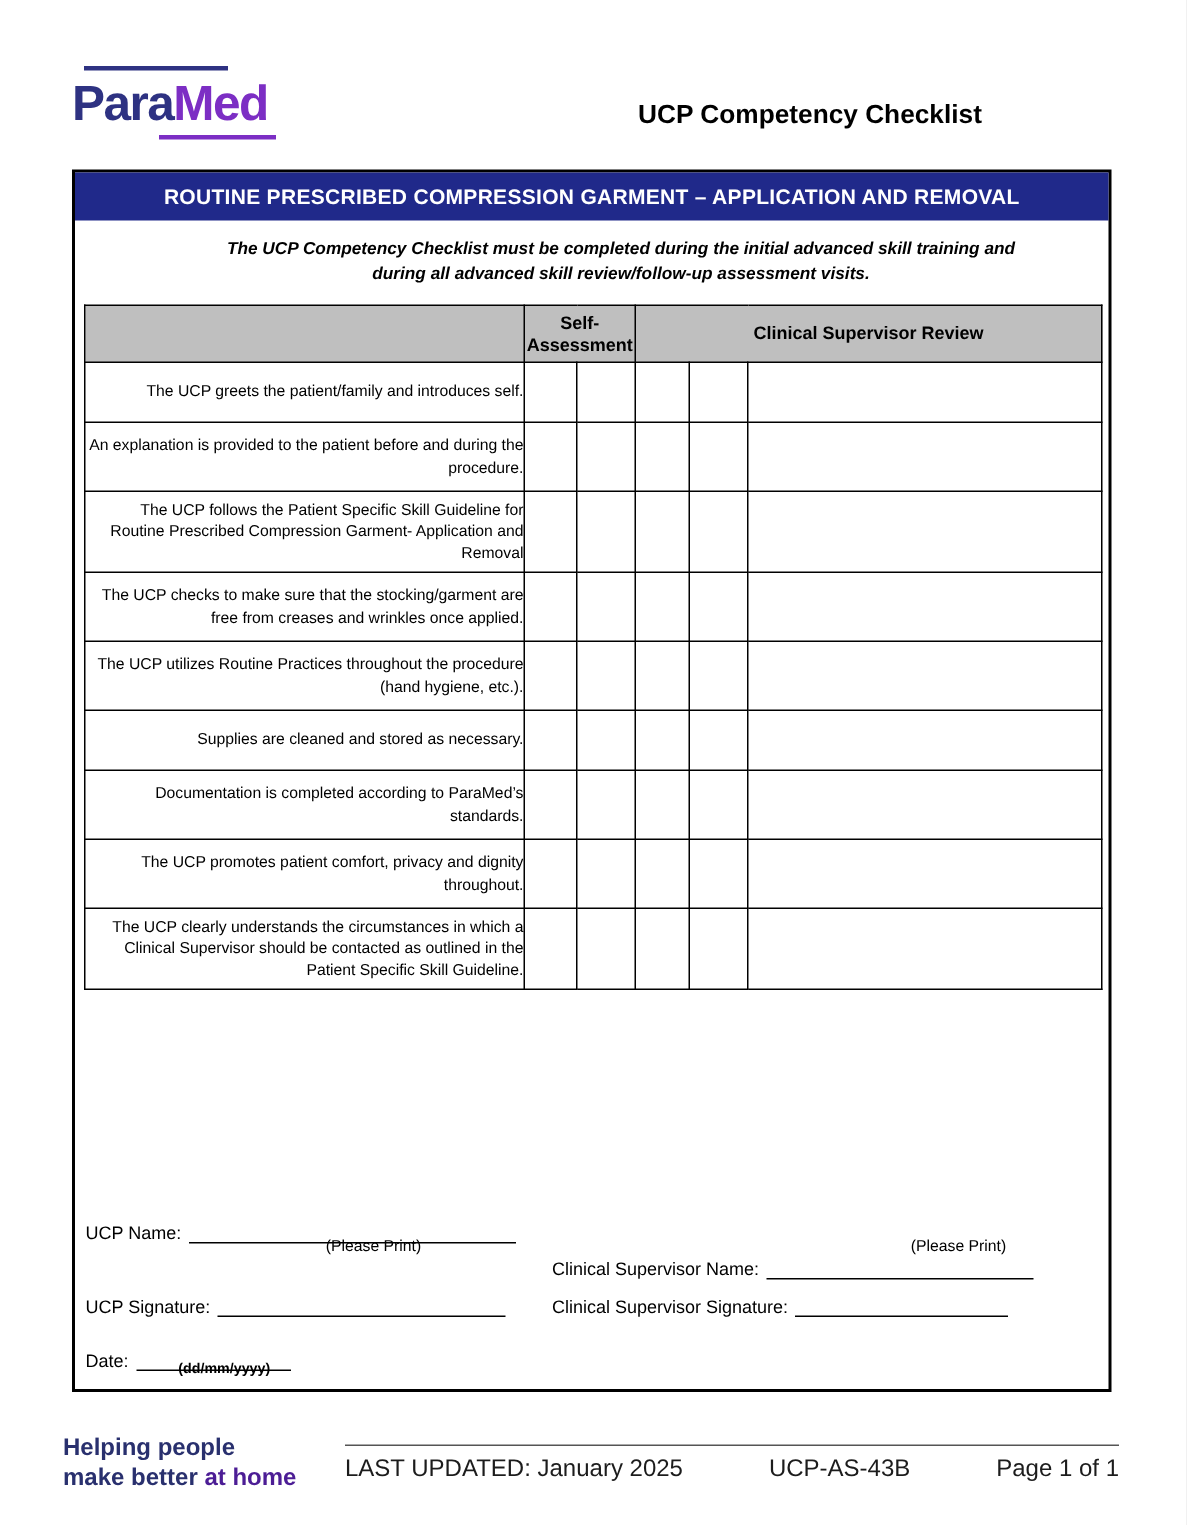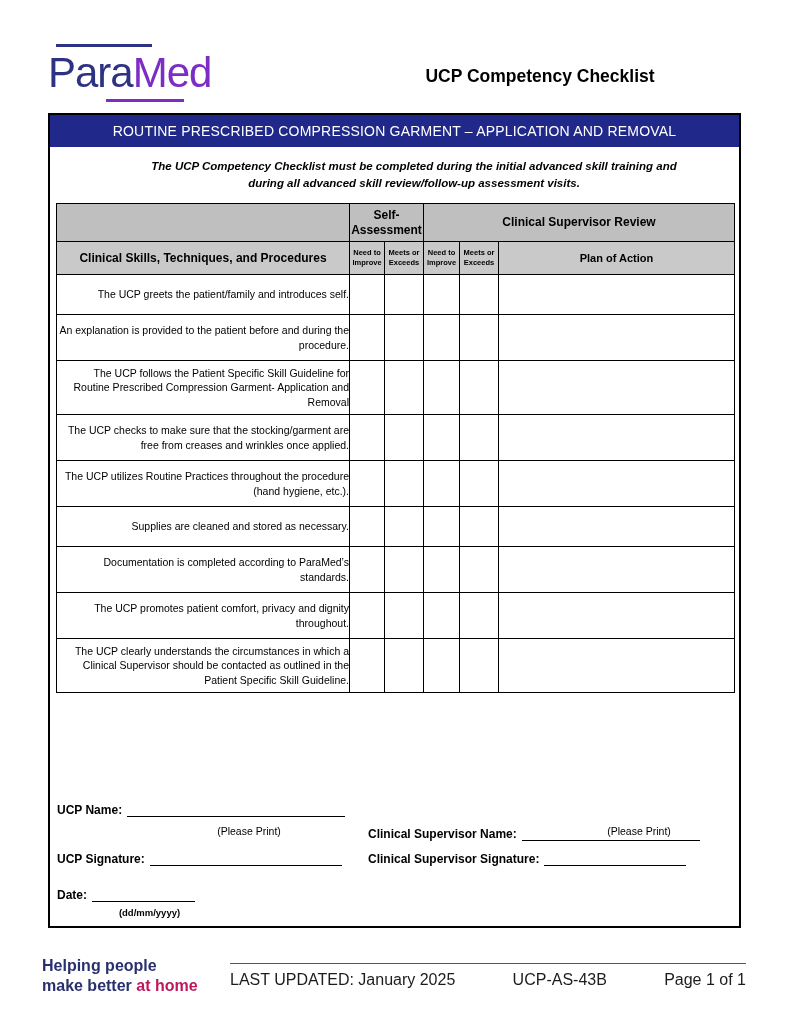--- a/index.html
+++ b/index.html
@@ -13,7 +13,7 @@
   
   .logo { position: absolute; left: 48px; top: 44px; }
   .logo-rule-top { height: 3px; width: 96px; background: #2e3282; margin-left: 8px; margin-bottom: 5px; }
-  .logo-text { font-size: 42px; font-weight: normal; letter-spacing: -1px; line-height: 1; }
+  .logo-text { font-size: 33px; font-weight: bold; letter-spacing: -1px; line-height: 1; }
   .logo-para { color: #2e3282; }
   .logo-med  { color: #7c2ec4; }
   .logo-rule-bottom { height: 3px; width: 78px; background: #7c2ec4; margin-left: 58px; margin-top: 5px; }

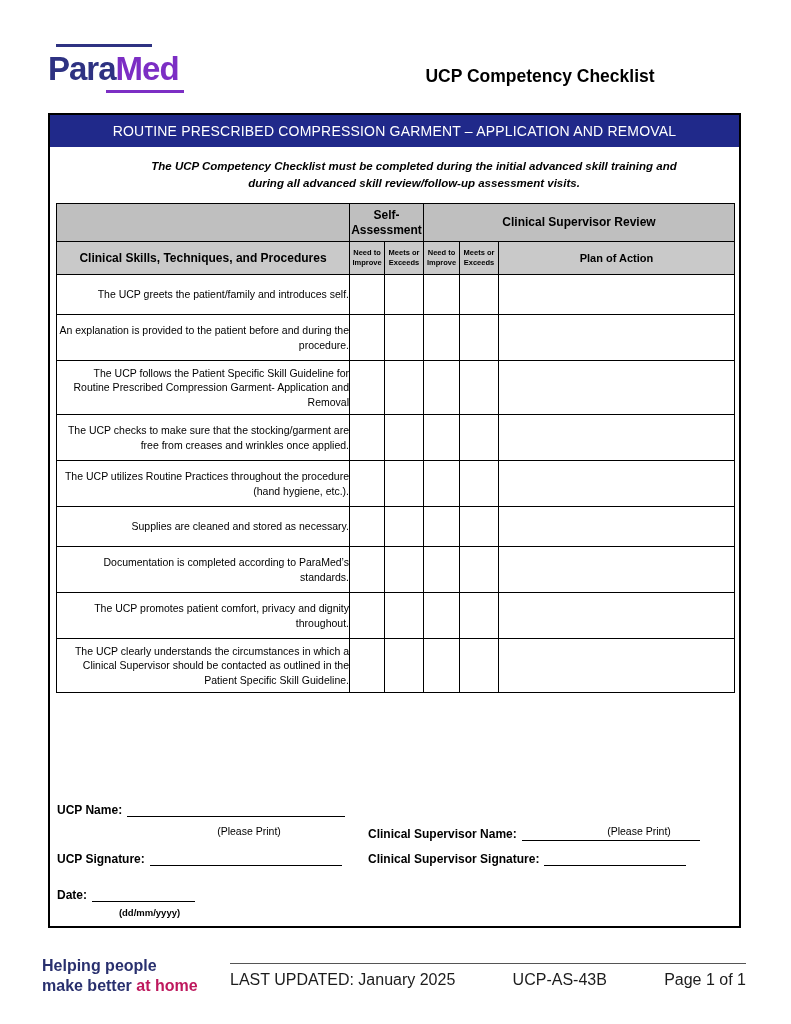--- a/index.html
+++ b/index.html
@@ -31,7 +31,7 @@
   }
   .banner {
     height: 32px; background: #20298a; color: #fff;
-    font-weight: normal; font-size: 14px; letter-spacing: .2px;
+    font-weight: bold; font-size: 14px; letter-spacing: .2px;
     display: flex; align-items: center; justify-content: center;
   }
   .note {

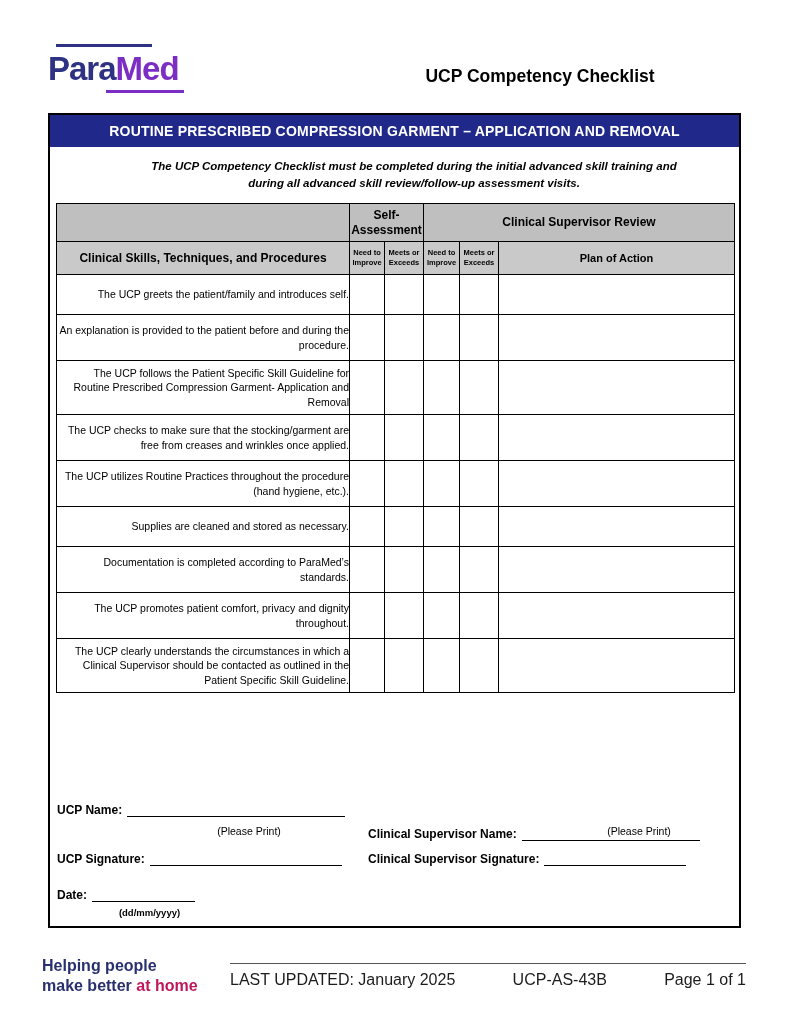--- a/index.html
+++ b/index.html
@@ -115,14 +115,6 @@
           <th class="hdr1 self-h" colspan="2">Self-Assessment</th>
           <th class="hdr1 csr-h" colspan="3">Clinical Supervisor Review</th>
         </tr>
-        <tr class="hr2">
-          <th class="hdr2 skills-h">Clinical Skills, Techniques, and Procedures</th>
-          <th class="hdr2 mini-h">Need to Improve</th>
-          <th class="hdr2 mini-h">Meets or Exceeds</th>
-          <th class="hdr2 mini-h">Need to Improve</th>
-          <th class="hdr2 mini-h">Meets or Exceeds</th>
-          <th class="hdr2 plan-h">Plan of Action</th>
-        </tr>
       </thead>
       <tbody>
         <tr class="h1">

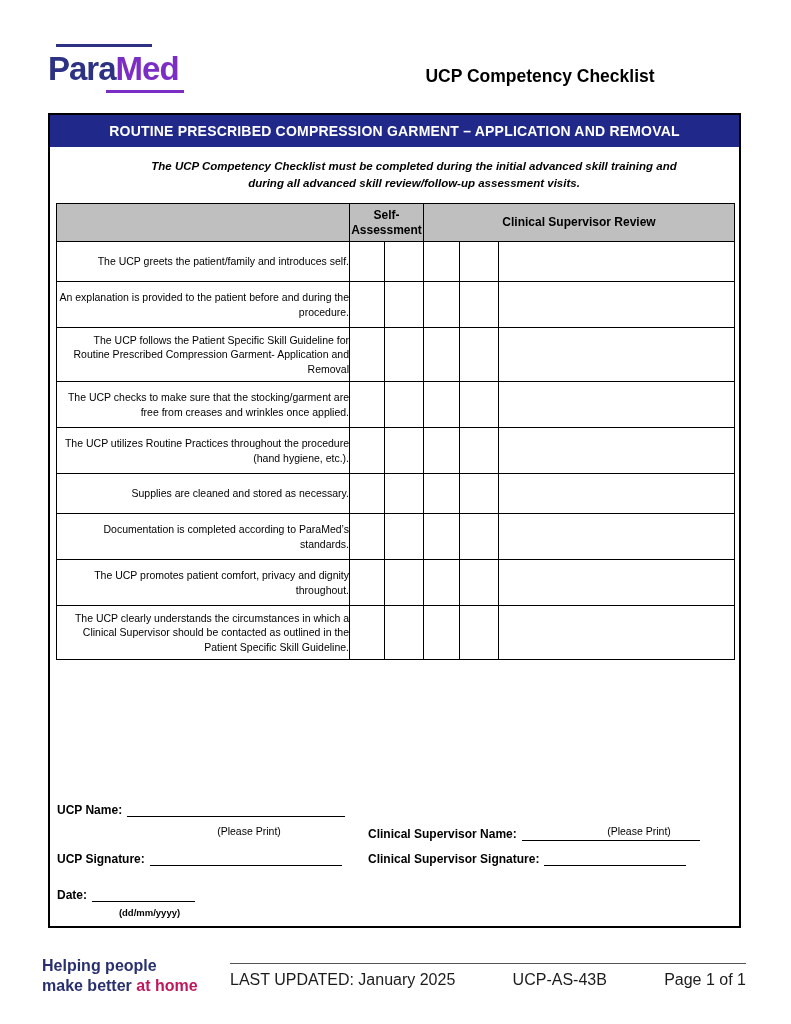--- a/index.html
+++ b/index.html
@@ -60,7 +60,7 @@
   }
 
   
-  .sig-group { position: absolute; font-size: 12px; font-weight: bold; white-space: nowrap; }
+  .sig-group { position: absolute; font-size: 12px; font-weight: normal; white-space: nowrap; margin-top: 12px; }
   .sig-line { display: inline-block; border-bottom: 1.5px solid #000; height: 13px; vertical-align: bottom; margin-left: 5px; }
   .sig-sub { position: absolute; text-align: center; font-size: 10.5px; font-weight: normal; }
   .sig-sub.bold { font-weight: bold; font-size: 9.5px; }

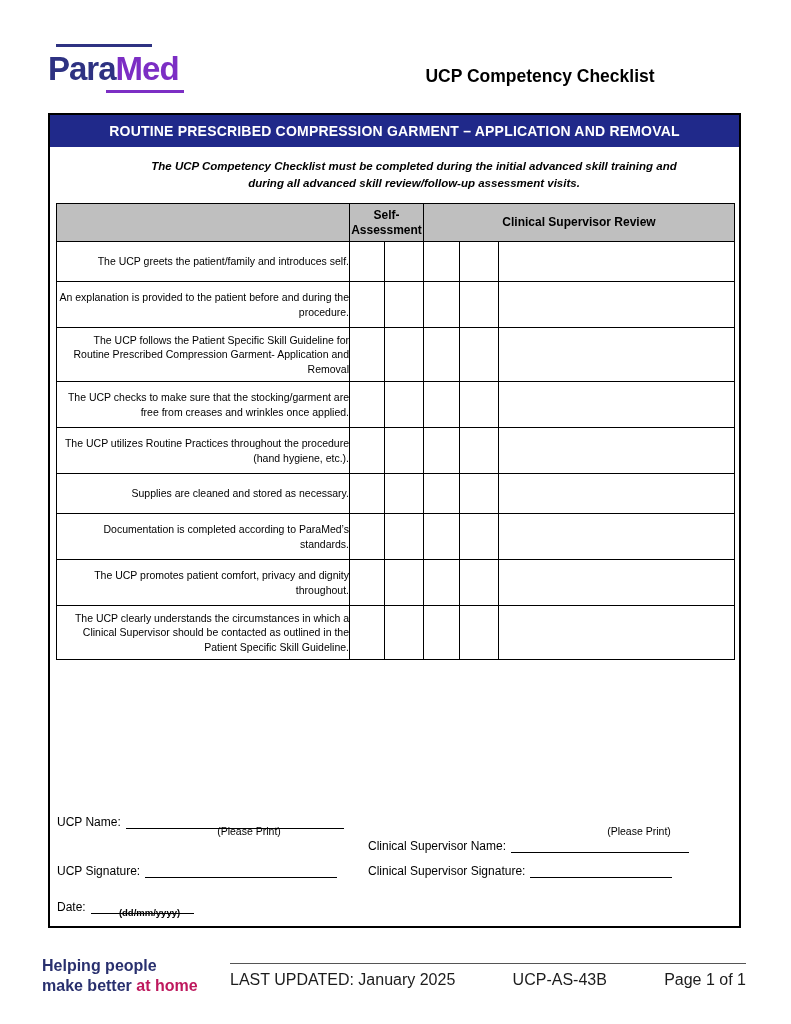--- a/index.html
+++ b/index.html
@@ -70,7 +70,7 @@
     position: absolute; left: 42px; top: 956px;
     font-size: 16px; font-weight: bold; color: #29306e; line-height: 1.28;
   }
-  .tagline .accent { color: #be185d; margin-top: 12px; }
+  .tagline .accent { color: #4c1d95; margin-top: 12px; }
   .footer-rule { position: absolute; left: 230px; top: 963px; width: 516px; border-top: 1.5px solid #555; }
   .footer-row {
     position: absolute; left: 230px; top: 971px; width: 516px;

